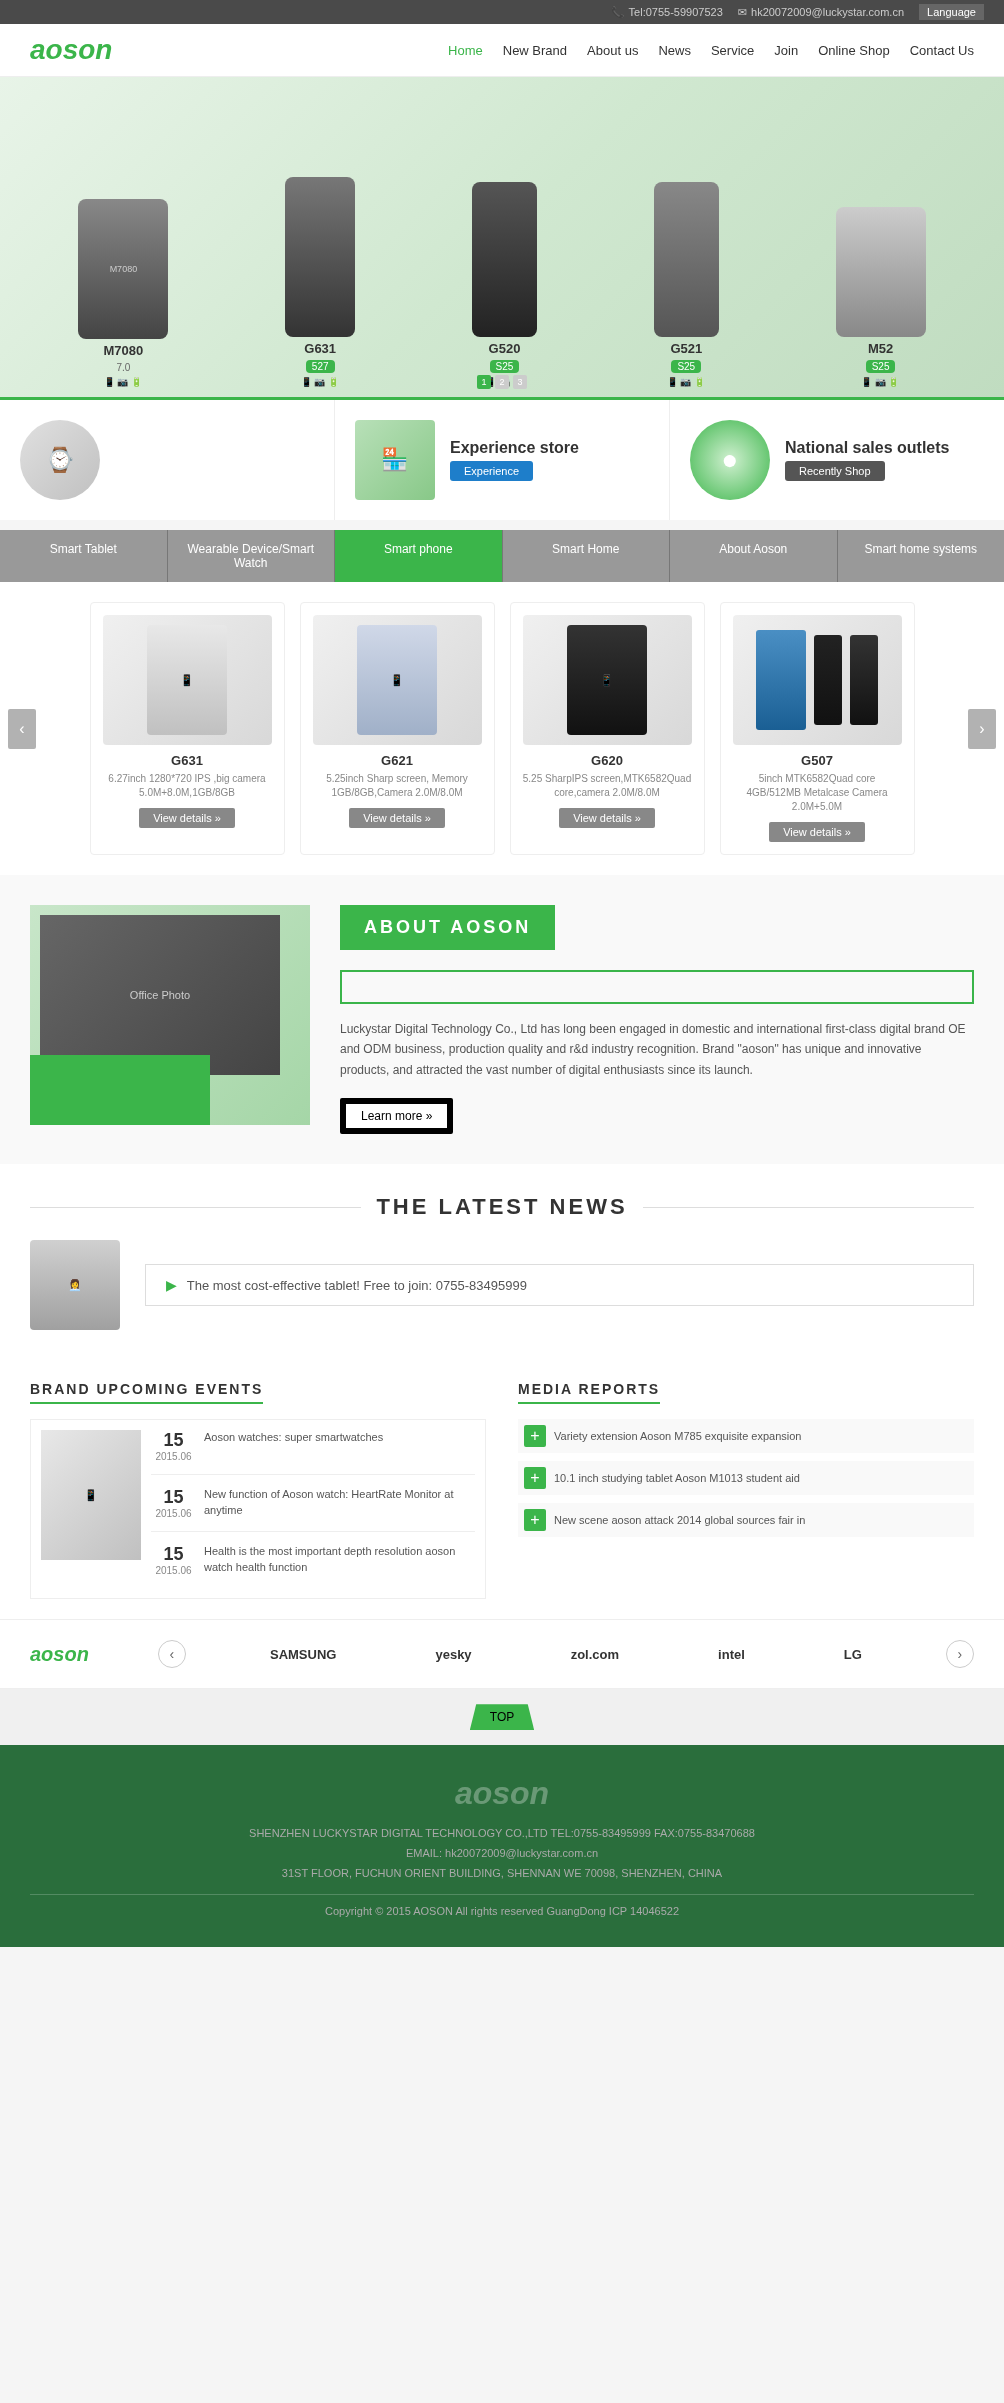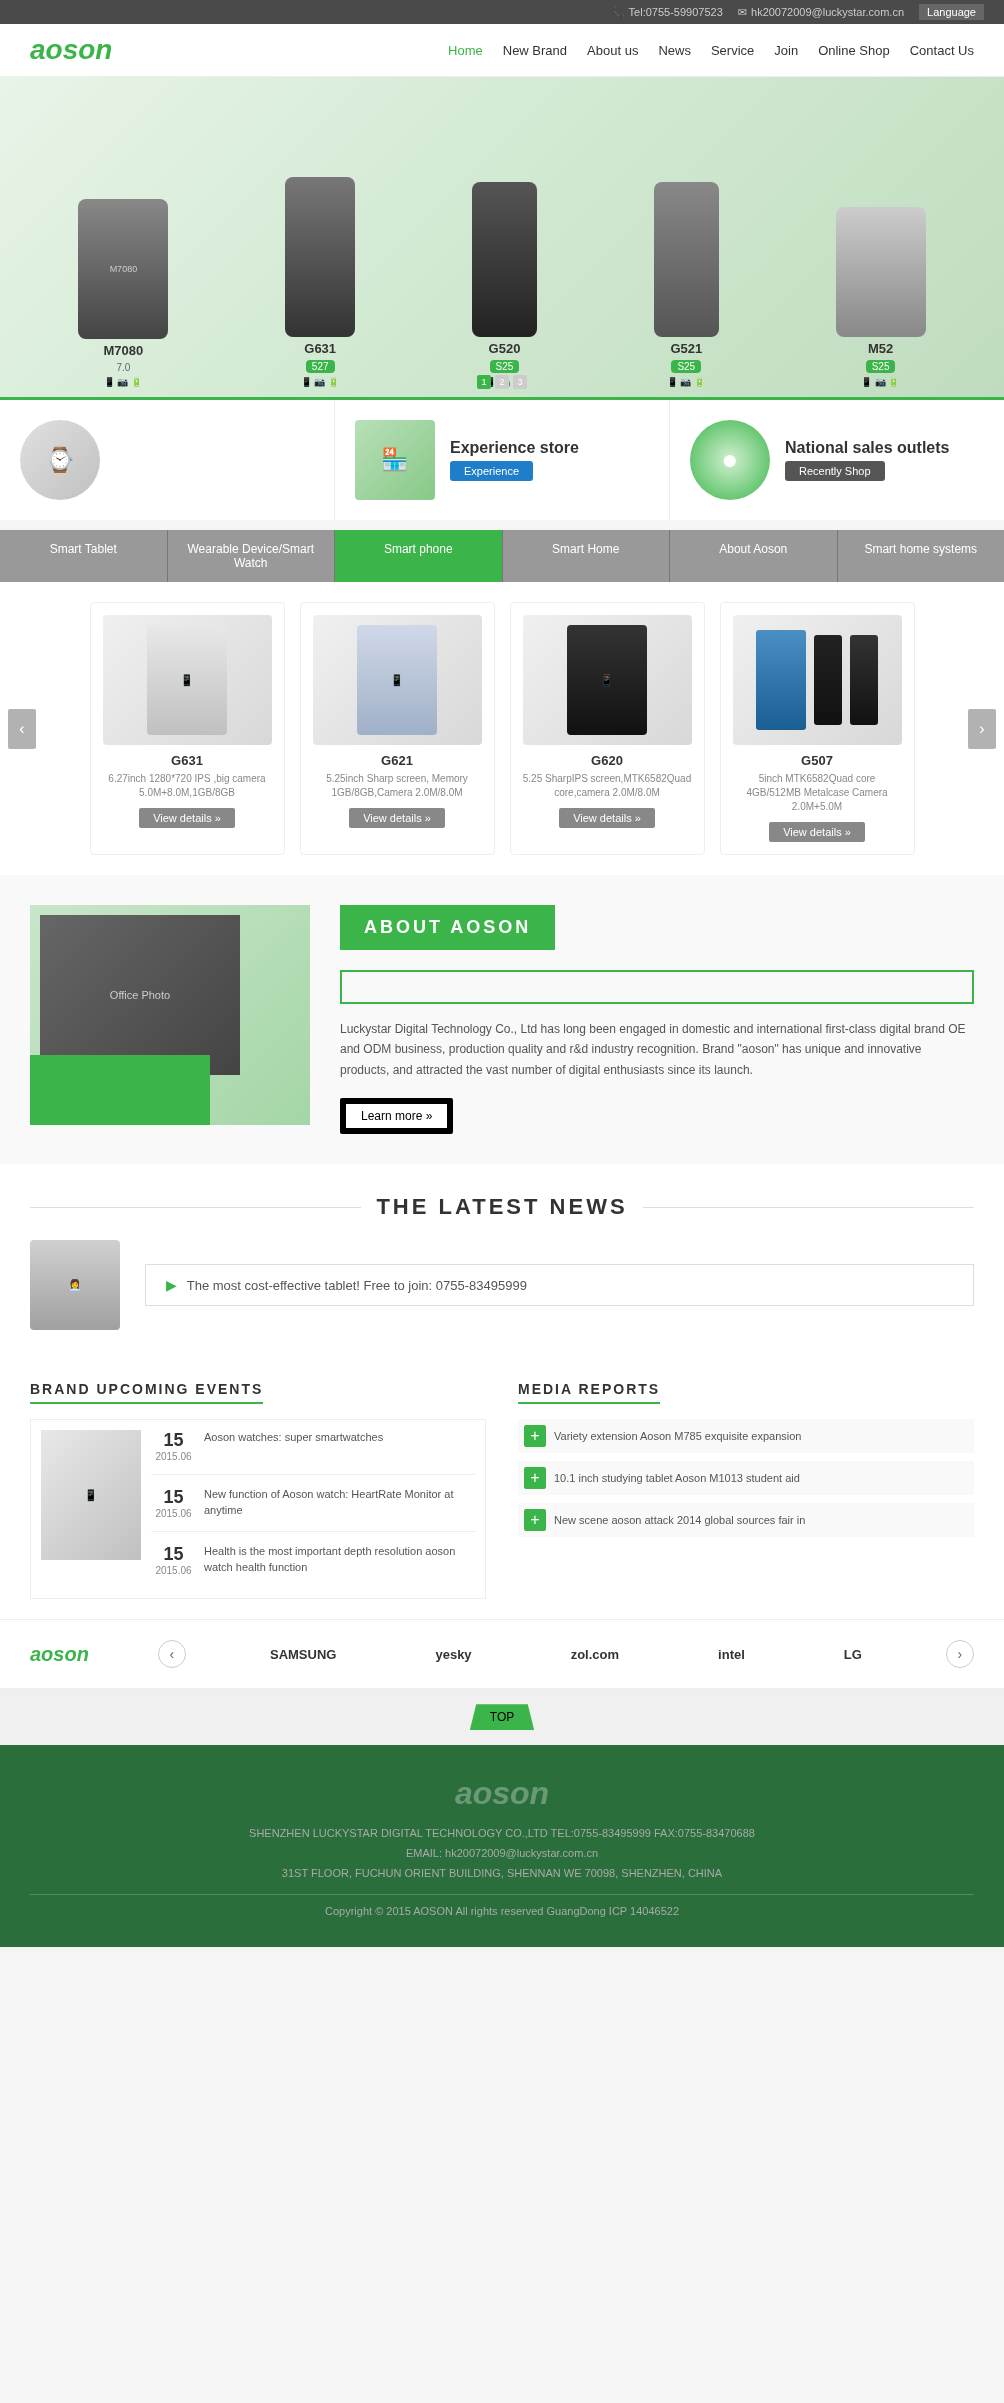--- a/index.html
+++ b/index.html
@@ -234,7 +234,7 @@
       overflow: hidden;
     }
     .about-office-img {
-      width: 200px;
+      width: 240px;
       height: 160px;
       background: linear-gradient(135deg, #666, #444);
       position: absolute;

